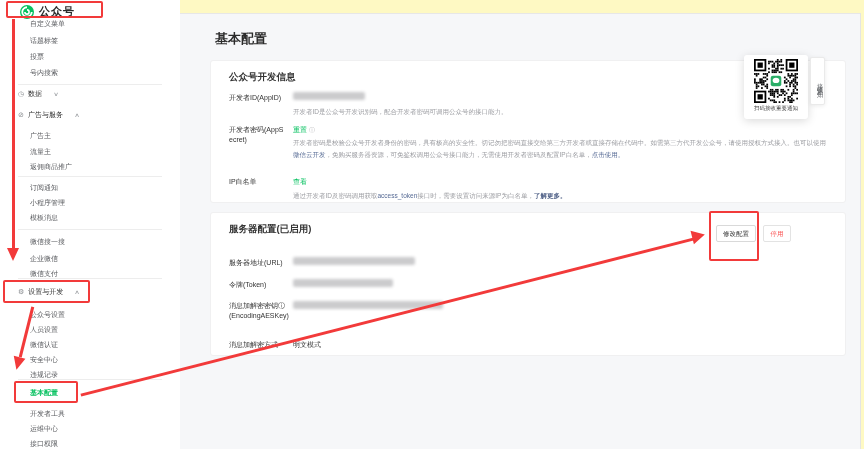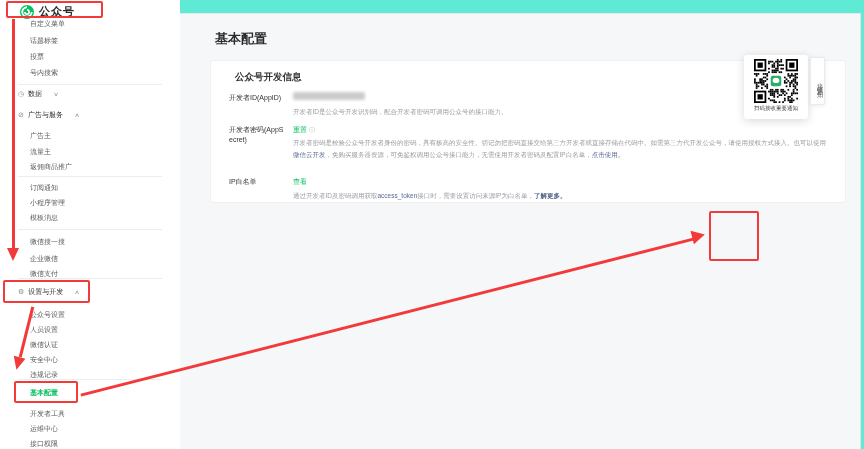--- a/index.html
+++ b/index.html
@@ -4,7 +4,7 @@
 <style>
   * { margin:0; padding:0; box-sizing:border-box; }
   body { font-family:"Liberation Sans", sans-serif; background:#fff; }
-  .page { position:relative; width:864px; height:449px; background:#5eead4; overflow:hidden; }
+  .page { position:relative; width:864px; height:449px; background:#fef9c3; overflow:hidden; }
 
   
   .topline { position:absolute; left:110px; top:13px; width:750px; height:1px; background:#e7e7e7; }

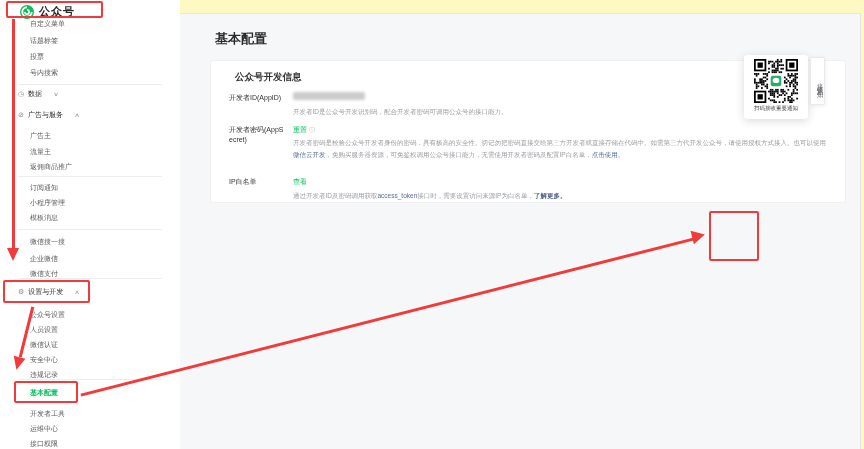--- a/index.html
+++ b/index.html
@@ -25,7 +25,7 @@
   .main { position:absolute; left:180px; top:14px; width:680px; height:435px; background:#f6f7f9; }
   .page-title { position:absolute; left:215px; top:30px; font-size:13px; font-weight:bold; color:#2b2b2b; }
   .card { position:absolute; left:210px; width:636px; background:#fff; border:1px solid #f0f0f1; border-radius:3px; }
-  .ctitle { position:absolute; left:24px; top:10px; font-size:9.5px; font-weight:bold; color:#333; }
+  .ctitle { position:absolute; left:18px; top:10px; font-size:9.5px; font-weight:bold; color:#333; }
   .lbl { position:absolute; font-size:7px; color:#333; line-height:10px; }
   .desc { position:absolute; font-size:6.5px; color:#9b9ca1; line-height:12px; white-space:nowrap; }
   .desc.para { white-space:normal; }

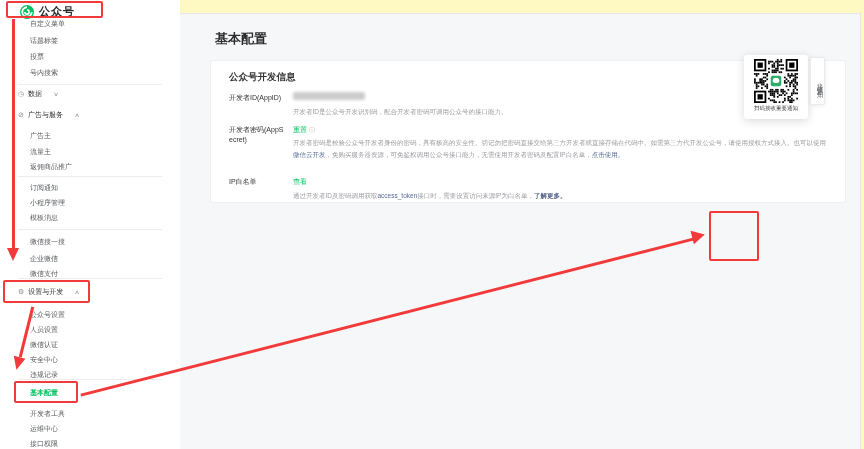--- a/index.html
+++ b/index.html
@@ -151,6 +151,23 @@
     </div>
   </div>
 
+  <div class="card" style="top:212px;height:144px">
+    <div class="ctitle">服务器配置(已启用)</div>
+    <button class="btn" style="left:505px;width:40px">修改配置</button>
+    <button class="btn danger" style="left:552px;width:28px">停用</button>
+
+    <div class="lbl" style="left:18px;top:45px">服务器地址(URL)</div>
+    <div class="blur" style="left:82px;top:44px;width:122px"></div>
+
+    <div class="lbl" style="left:18px;top:67px">令牌(Token)</div>
+    <div class="blur" style="left:82px;top:66px;width:100px"></div>
+
+    <div class="lbl" style="left:18px;top:88px;width:62px;word-break:break-all">消息加解密密钥ⓘ(EncodingAESKey)</div>
+    <div class="blur" style="left:82px;top:88px;width:150px"></div>
+
+    <div class="lbl" style="left:18px;top:127px">消息加解密方式</div>
+    <div class="val" style="left:82px;top:127px">明文模式</div>
+  </div>
 
 
   <div class="qr-panel">

